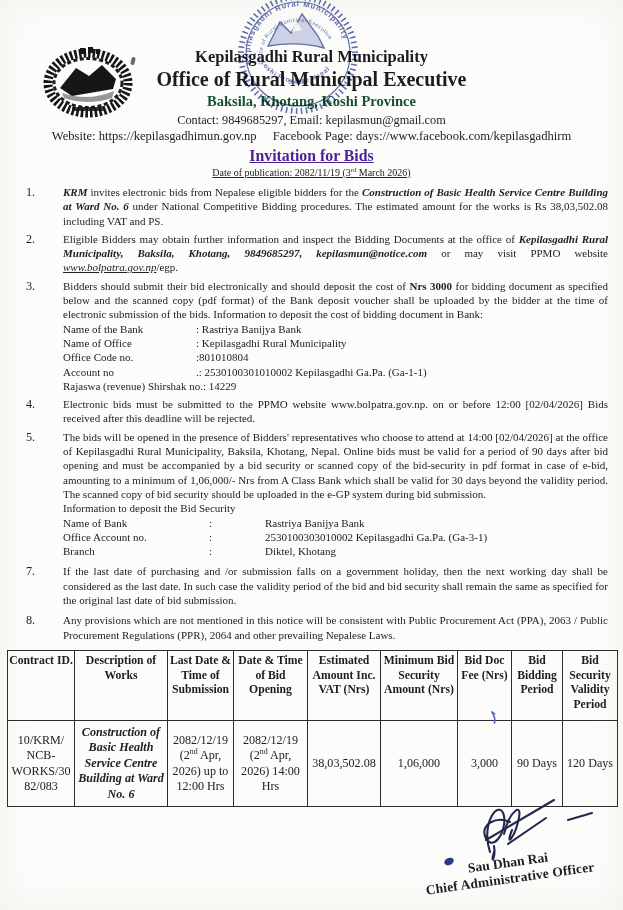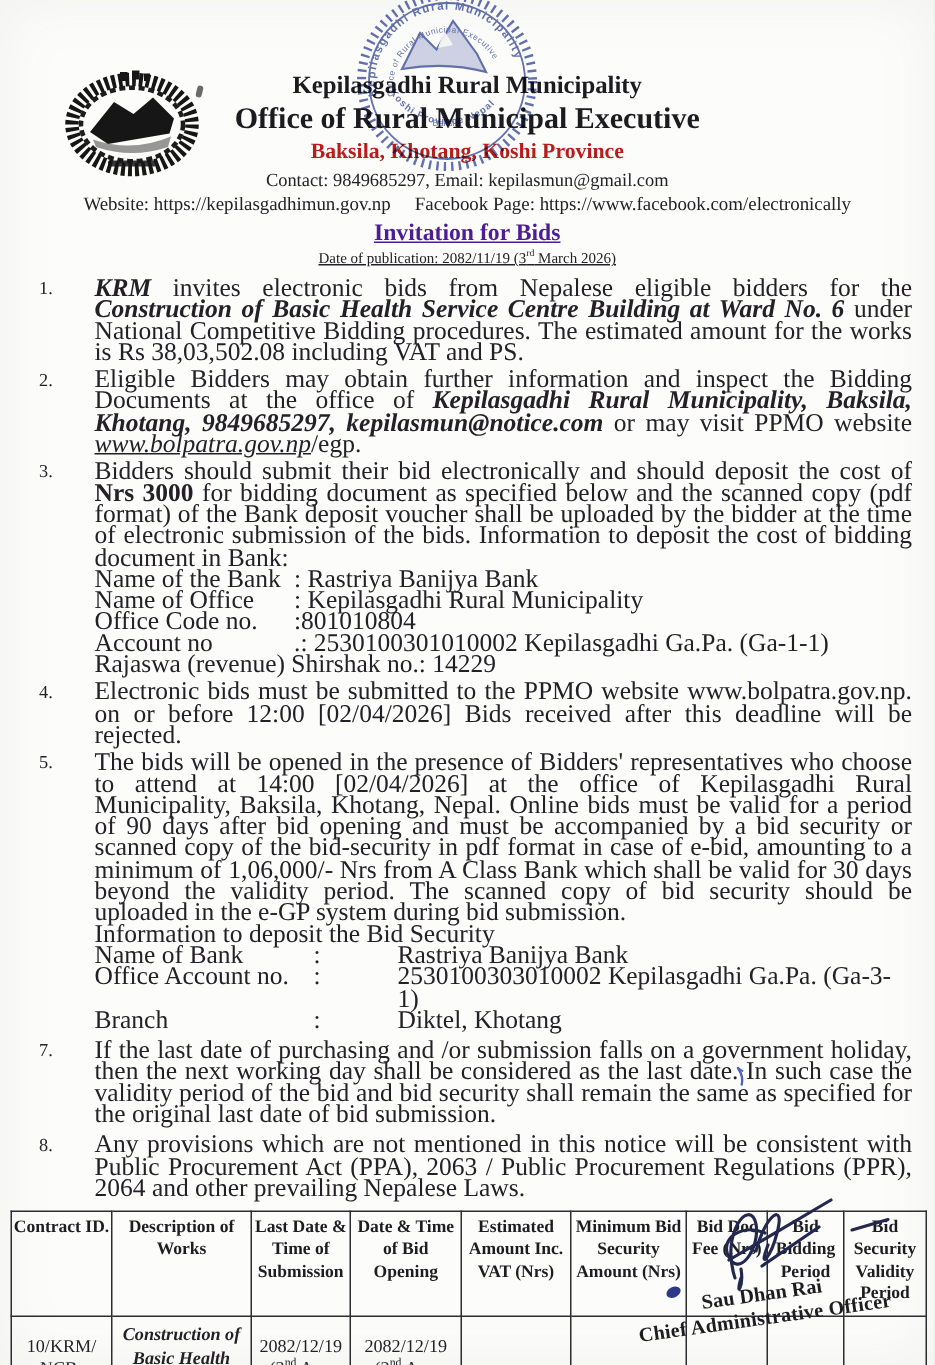--- a/index.html
+++ b/index.html
@@ -14,7 +14,7 @@
   .header { padding-top:47px; text-align:center; position:relative; z-index:1; }
   .org-name   { font-size:16.5px; font-weight:bold; color:#1c1b20; }
   .office-name{ font-size:20px;  font-weight:bold; color:#1c1b20; margin-top:1px; }
-  .address    { font-size:14.5px; font-weight:bold; color:#b91c1c; margin-top:2px; }
+  .address    { font-size:14.5px; font-weight:bold; color:#14532d; margin-top:2px; }
   .contact    { font-size:12.3px; margin-top:3px; }
   .webline    { font-size:12.6px; margin-top:1px; }
   .webline .gap { display:inline-block; width:16px; }

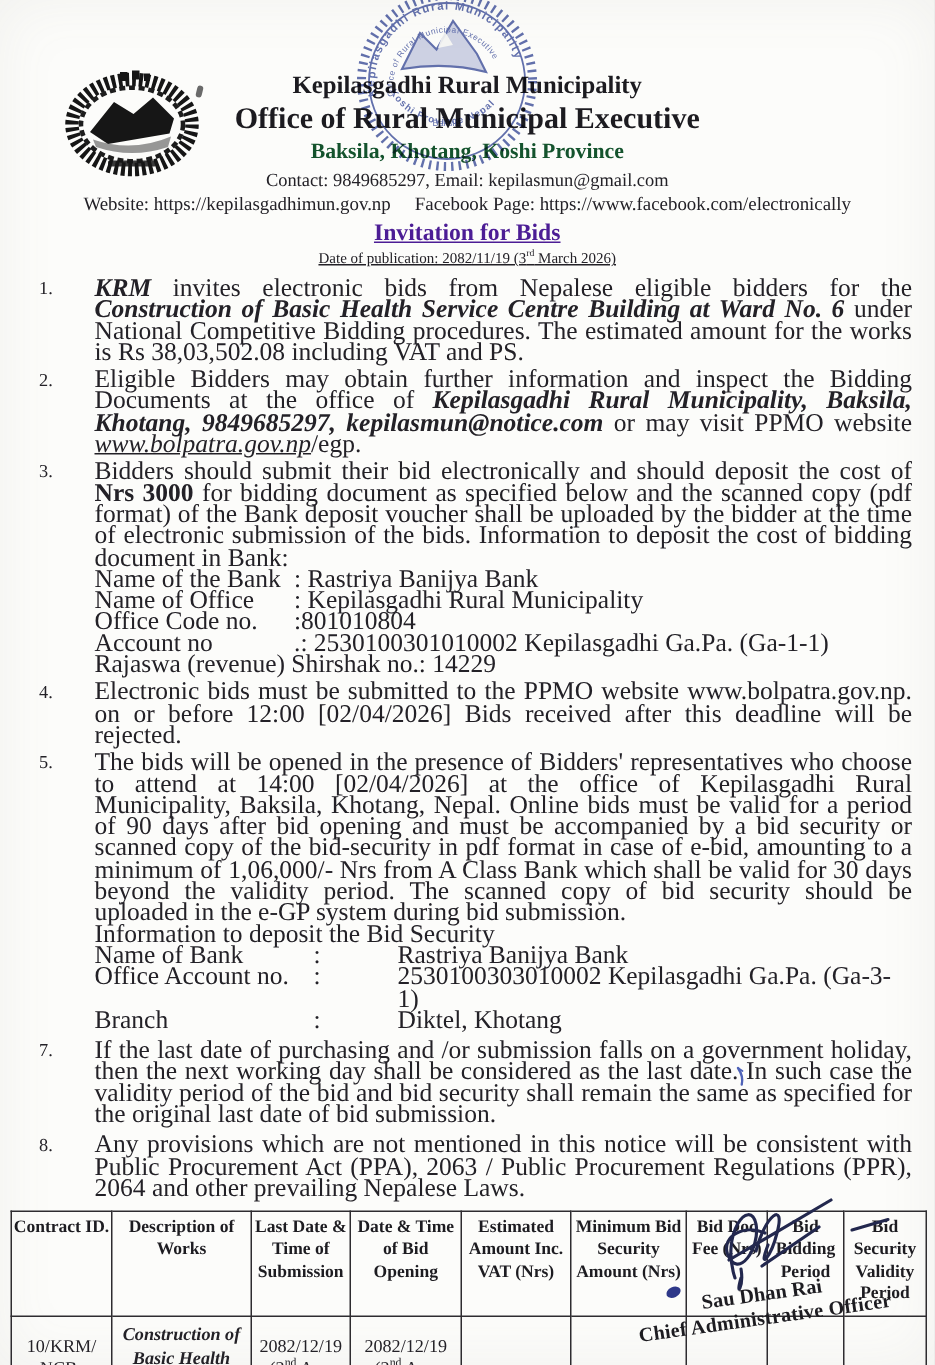--- a/index.html
+++ b/index.html
@@ -115,7 +115,7 @@
     <div class="address">Baksila, Khotang, Koshi Province</div>
     <div class="contact">Contact: 9849685297, Email: kepilasmun@gmail.com</div>
     <div class="webline">
-      <span>Website: https://kepilasgadhimun.gov.np</span><span class="gap"></span><span>Facebook Page: https://www.facebook.com/electronically</span>
+      <span>Website: https://kepilasgadhimun.gov.np</span><span class="gap"></span><span>Facebook Page: days://www.facebook.com/kepilasgadhirm</span>
     </div>
     <div class="notice-title">Invitation for Bids</div>
     <div class="pubdate"><span>Date of publication: 2082/11/19 (3</span><span class="rt-sup">rd</span><span> March 2026)</span></div>

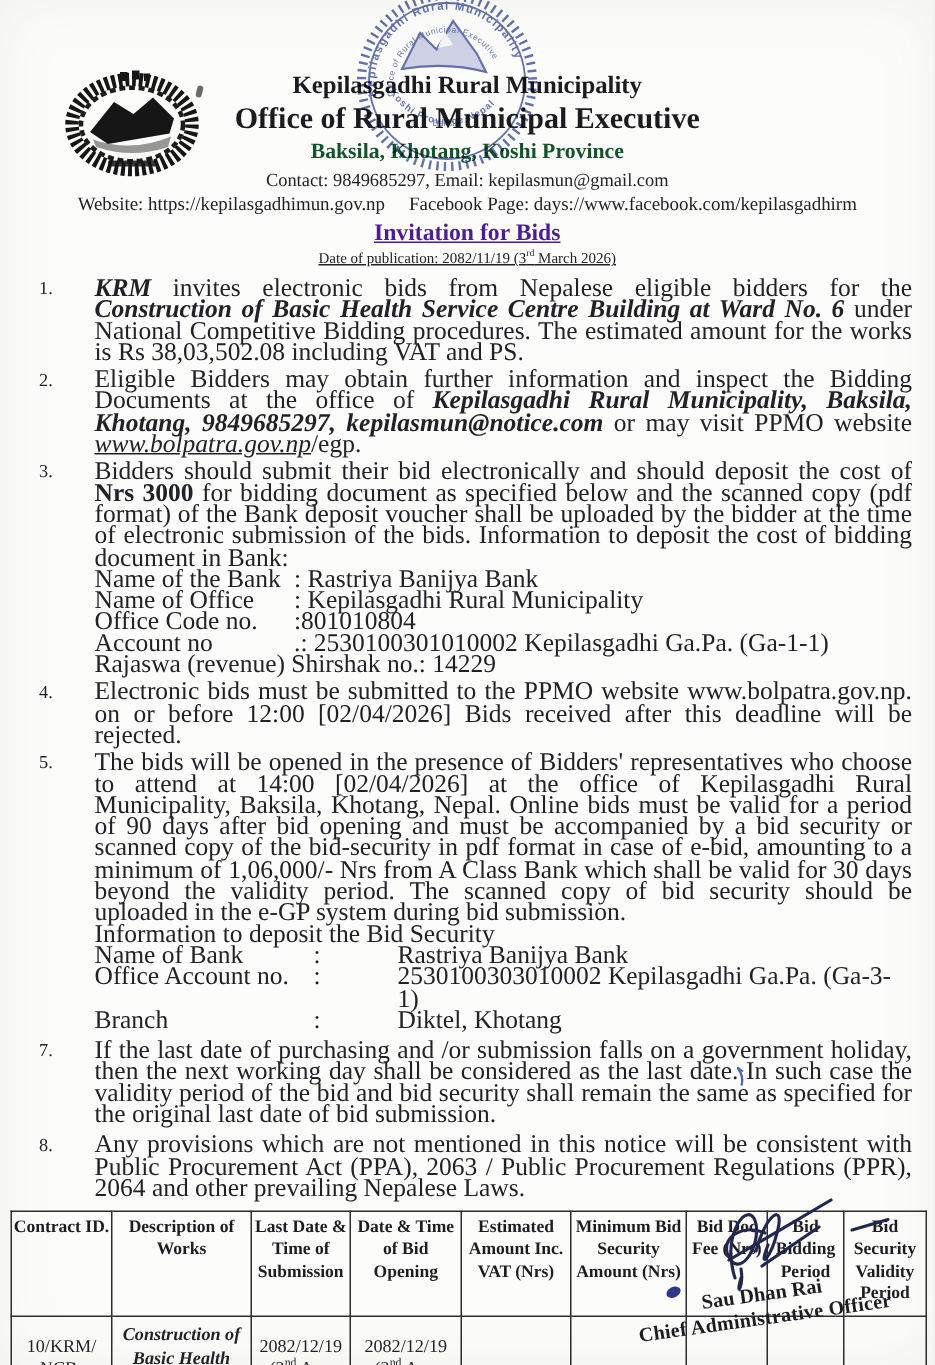--- a/index.html
+++ b/index.html
@@ -29,7 +29,7 @@
   .item { display:flex; margin-bottom:4px; }
   .item.spaced { margin-top:6px; }
   .inum  { flex:0 0 37px; font-size:12.2px; line-height:14.3px; }
-  .ibody { flex:1; font-size:17px; line-height:14.3px; text-align:justify; }
+  .ibody { flex:1; font-size:11px; line-height:14.3px; text-align:justify; }
   .kv  { display:flex; text-align:left;justify-content:space-between; }
   .kv-label  { flex:0 0 133px; }
   .kv-value  { flex:1; }

